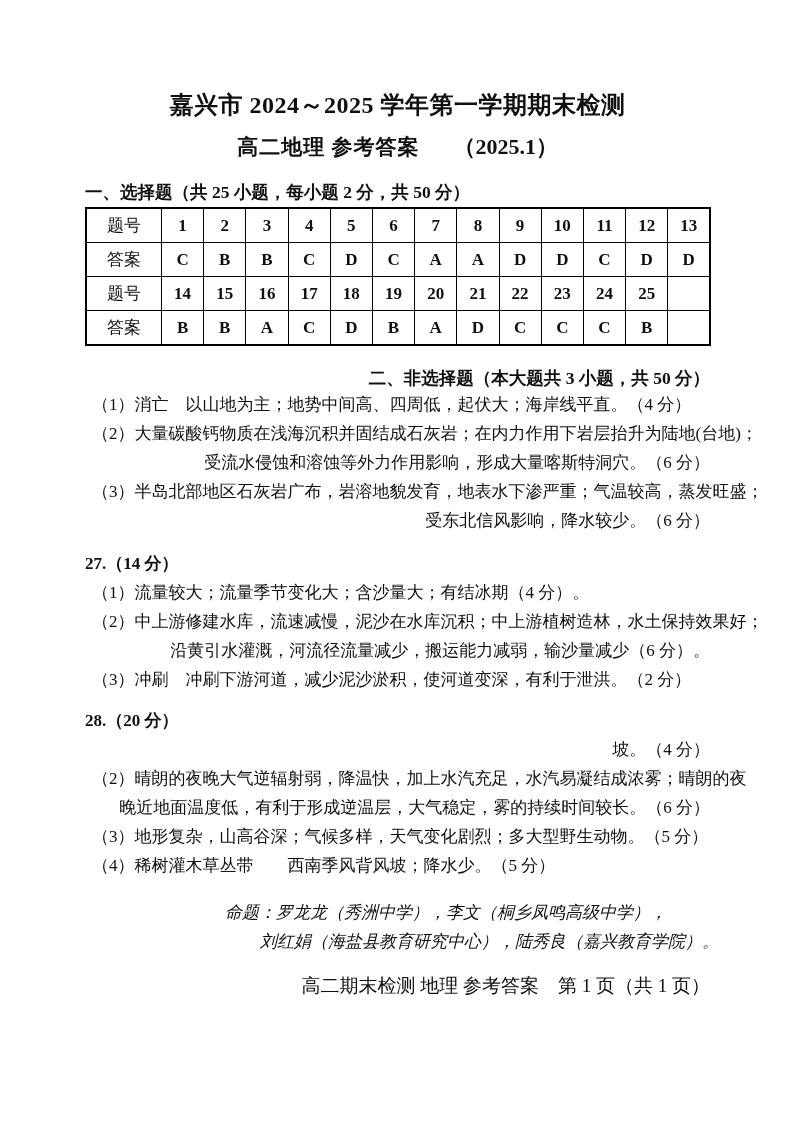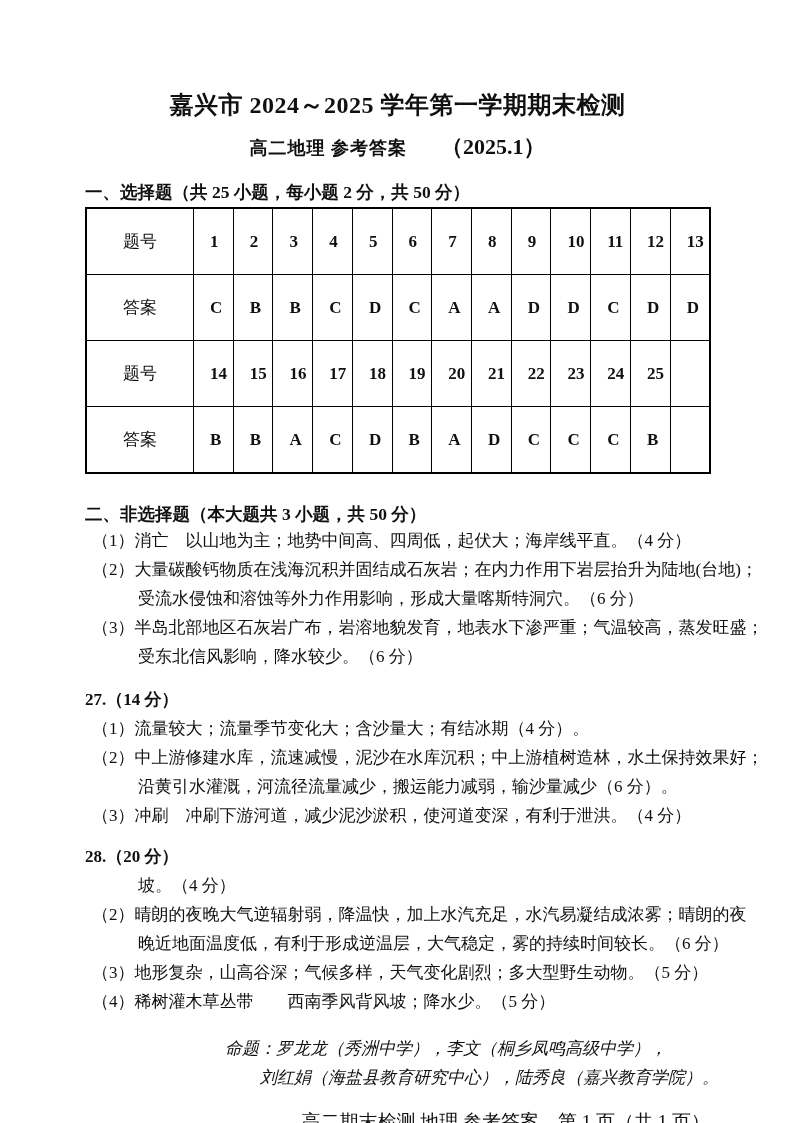--- a/index.html
+++ b/index.html
@@ -30,7 +30,7 @@
     white-space: nowrap;
   }
   .title2-main {
-    font-size: 18px;
+    font-size: 21px;
     font-weight: bold;
     letter-spacing: 1px;
   }

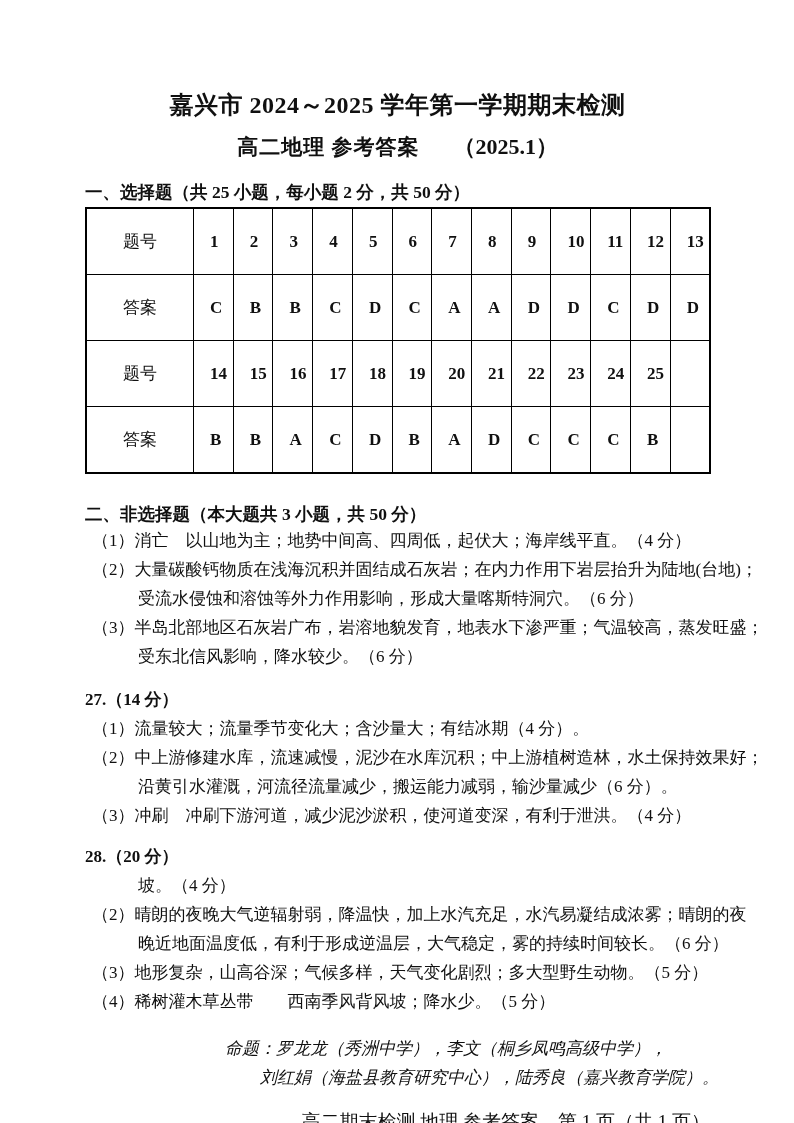--- a/index.html
+++ b/index.html
@@ -62,7 +62,7 @@
     text-align: center;
     vertical-align: middle;
     font-size: 17px;
-    padding: 16px;
+    padding: 0;
   }
   table.ans-table td.lbl {
     width: 74px;

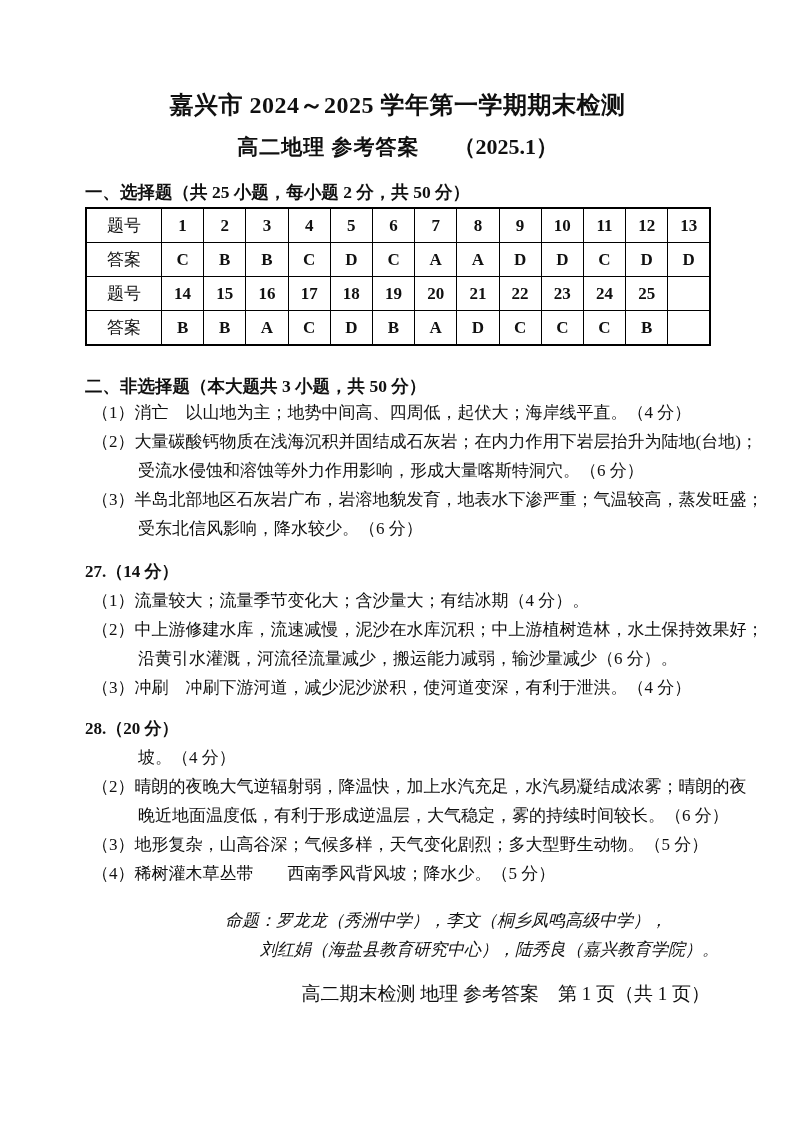--- a/index.html
+++ b/index.html
@@ -47,7 +47,7 @@
     white-space: nowrap;
   }
   .sec-heading.first { margin-top: 14px; }
-  .sec-heading.second { margin-top: 28px; }
+  .sec-heading.second { margin-top: 20px; text-align: right; }
   
   table.ans-table {
     border-collapse: collapse;

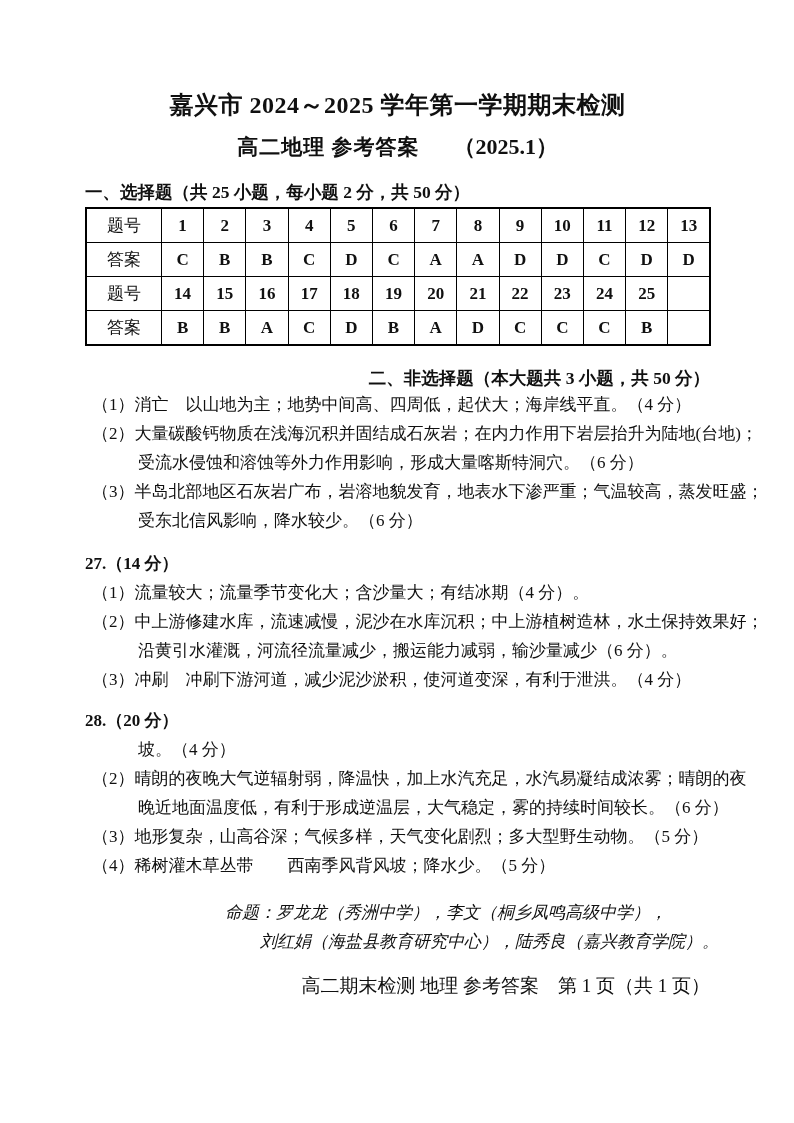--- a/index.html
+++ b/index.html
@@ -87,7 +87,7 @@
     white-space: nowrap;
   }
   .ans-line.first { margin-left: 7px; }
-  .ans-line.cont  { margin-left: 53px; }
+  .ans-line.cont  { margin-left: 32px; text-align: right; }
   
   .authors {
     margin-top: 18px;

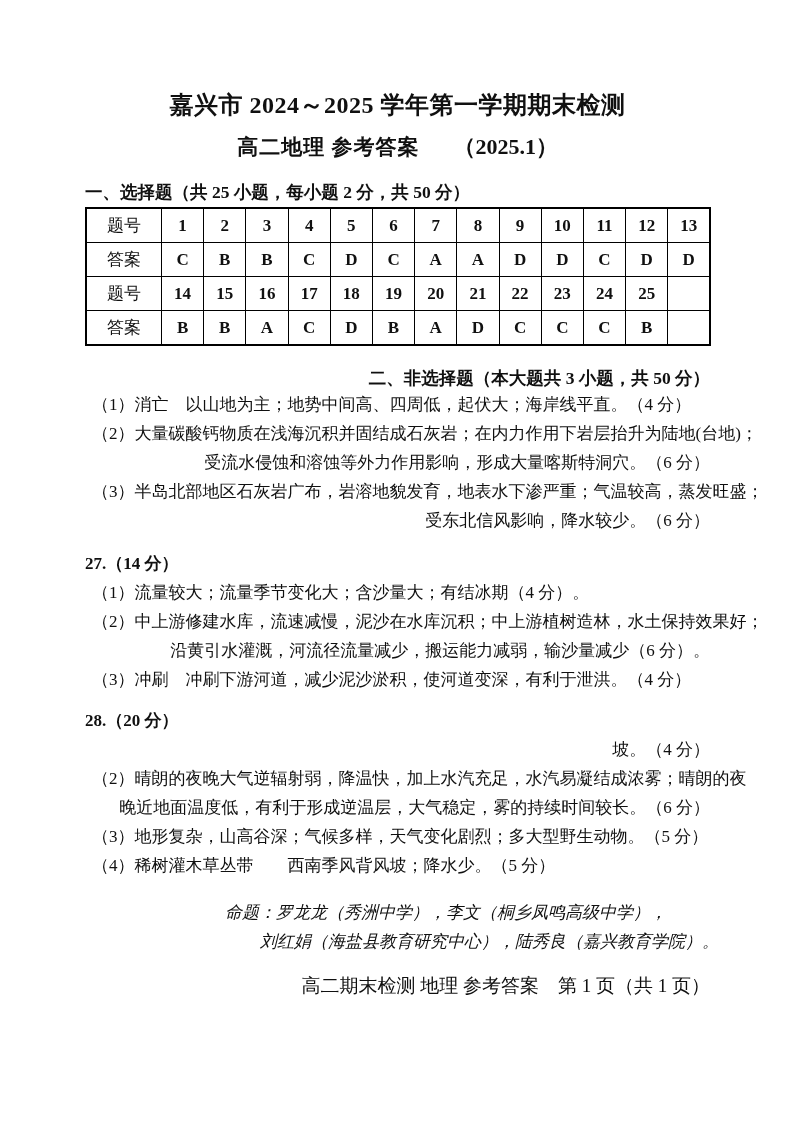--- a/index.html
+++ b/index.html
@@ -201,7 +201,7 @@
     <div class="ans-line first">（1）流量较大；流量季节变化大；含沙量大；有结冰期（4 分）。</div>
     <div class="ans-line first">（2）中上游修建水库，流速减慢，泥沙在水库沉积；中上游植树造林，水土保持效果好；</div>
     <div class="ans-line cont">沿黄引水灌溉，河流径流量减少，搬运能力减弱，输沙量减少（6 分）。</div>
-    <div class="ans-line first">（3）冲刷　冲刷下游河道，减少泥沙淤积，使河道变深，有利于泄洪。（4 分）</div>
+    <div class="ans-line first">（3）冲刷　冲刷下游河道，减少泥沙淤积，使河道变深，有利于泄洪。（2 分）</div>
   </div>
 
   <div class="question">

